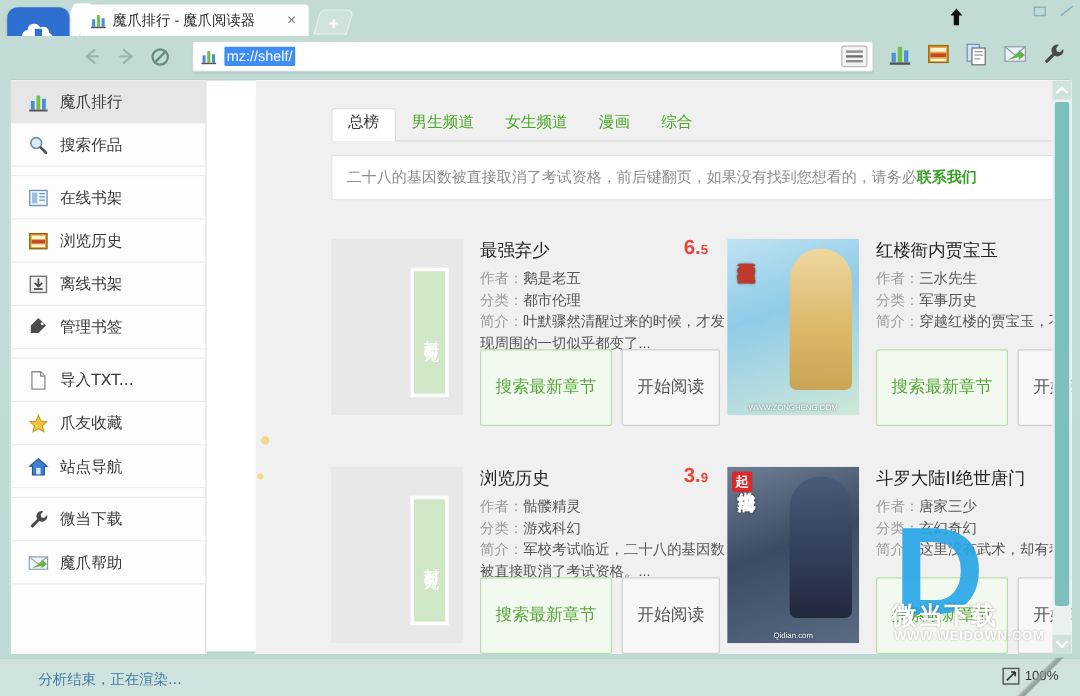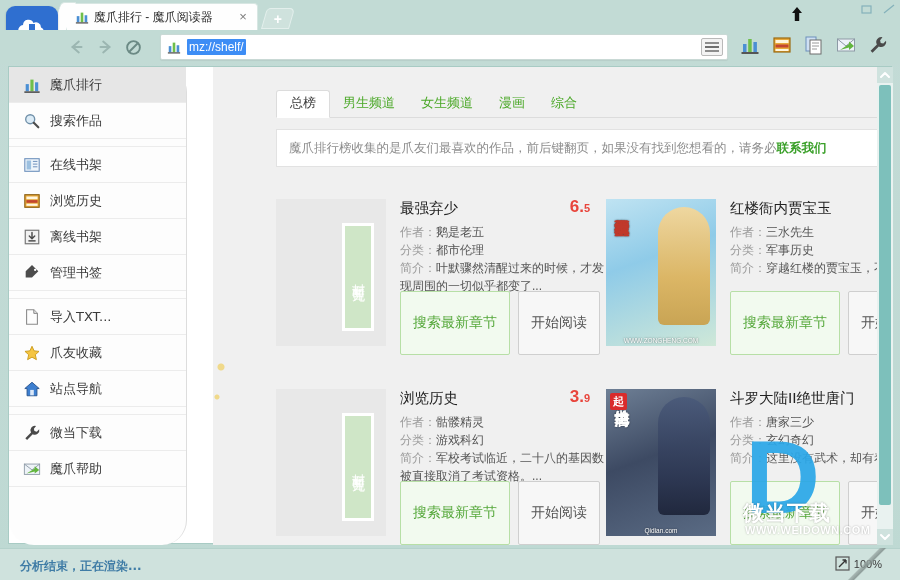--- a/index.html
+++ b/index.html
@@ -151,10 +151,9 @@
 
   #sidebar {
     position: absolute; left: 0; top: 0;
-    width: 178px; height: 478px;
+    width: 163px; height: 478px;
     background: #fdfdfd;
     border-right: 1px solid #ddd;
-    border-radius: 25px;
   }
   .side-item {
     height: 36px; display: flex; align-items: center;

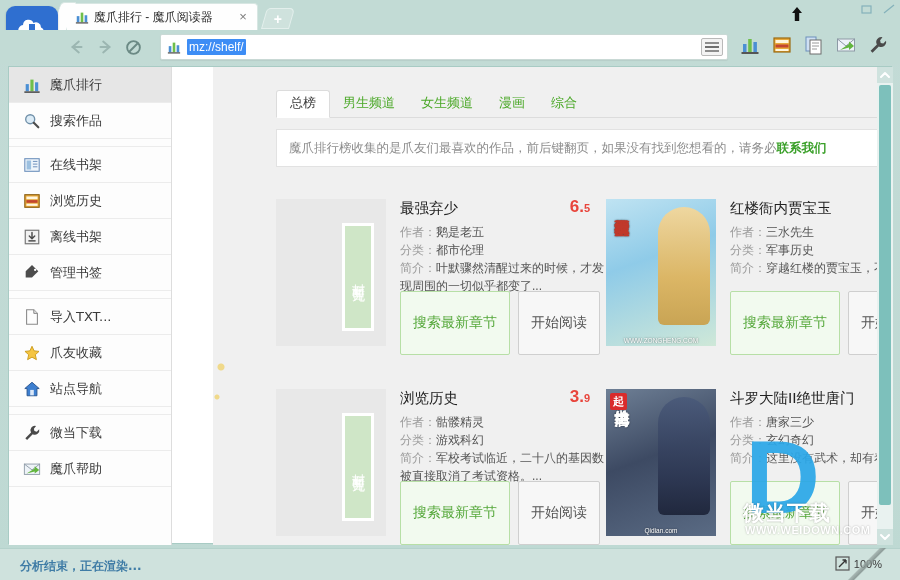--- a/index.html
+++ b/index.html
@@ -557,7 +557,7 @@
             <div class="ctab">综合</div>
           </div>
         <div class="notice">
-          <span>魔爪排行榜收集的是爪友们最喜欢的作品，前后键翻页，如果没有找到您想看的，请务必</span>
+          <span>二十八的基因数被直接取消了考试资格，前后键翻页，如果没有找到您想看的，请务必</span>
             <a href="#">联系我们</a>
         </div>
         <div class="book-grid">

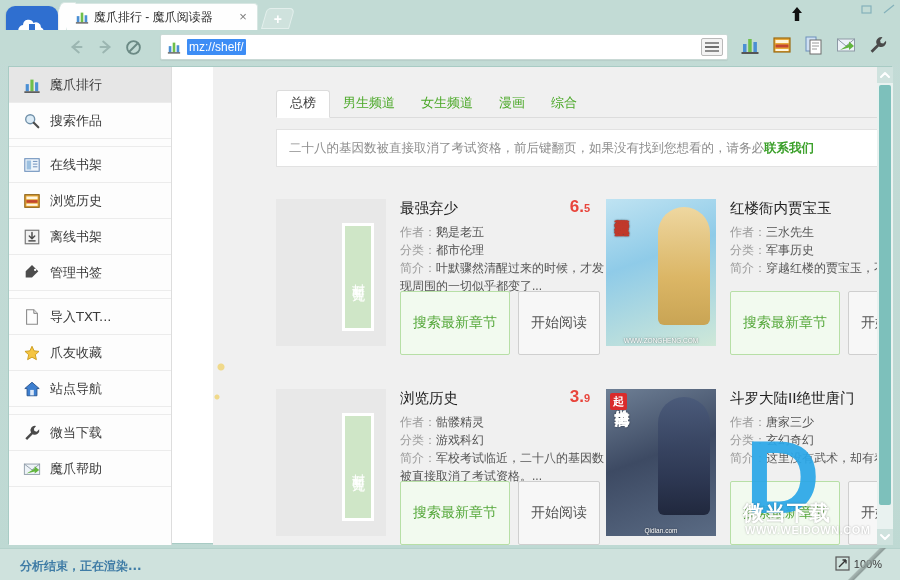--- a/index.html
+++ b/index.html
@@ -334,10 +334,9 @@
     border-top: 1px solid #b5d2cc;
   }
   .status-text {
-    position: absolute; left: 20px; top: 9px;
+    position: absolute; left: 32px; top: 9px;
     font-size: 12px; color: #3f7ca6;
     font-family: "DejaVu Sans", "Liberation Sans", sans-serif;
-    font-weight: bold;
   }
   .zoom-box {
     position: absolute; right: 18px; top: 7px;

